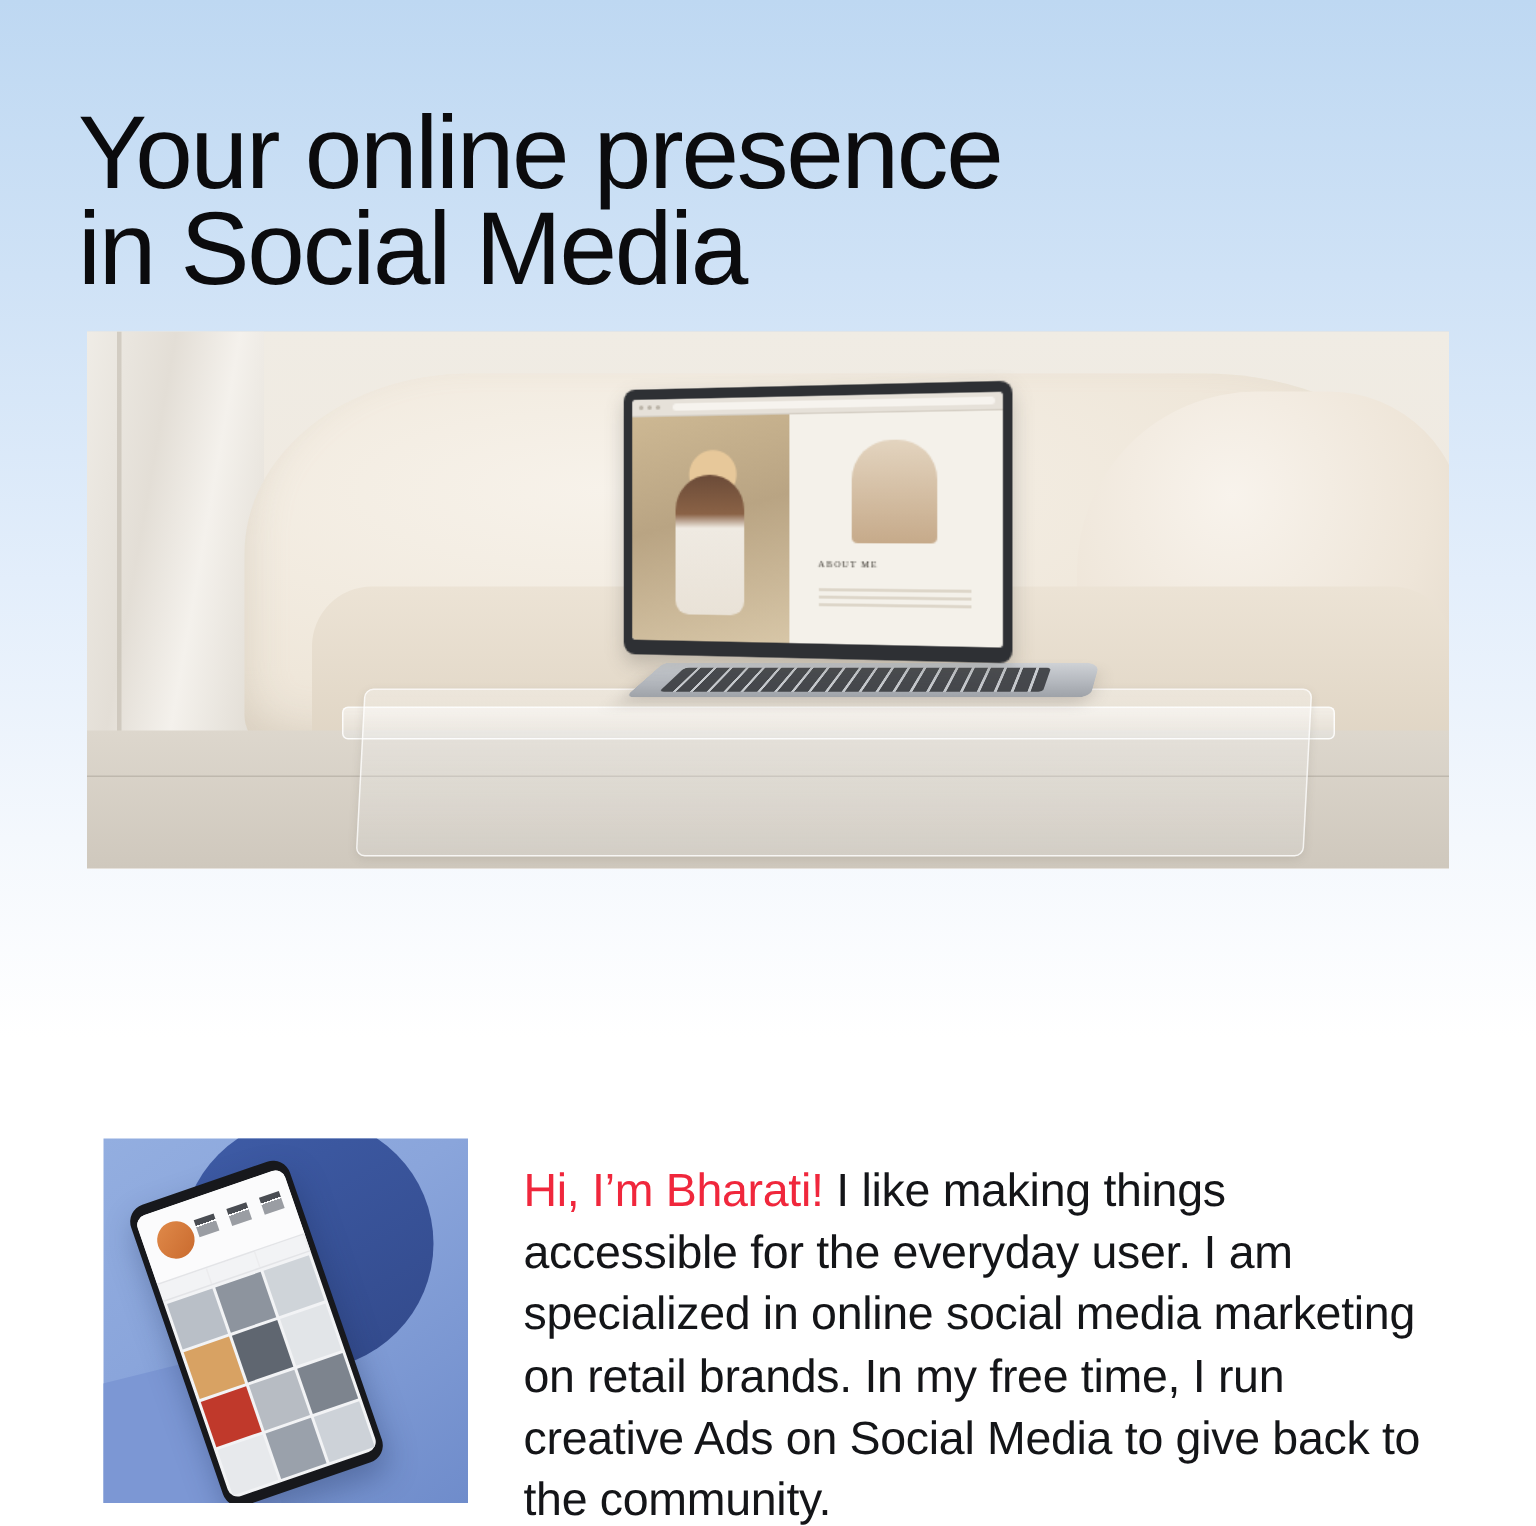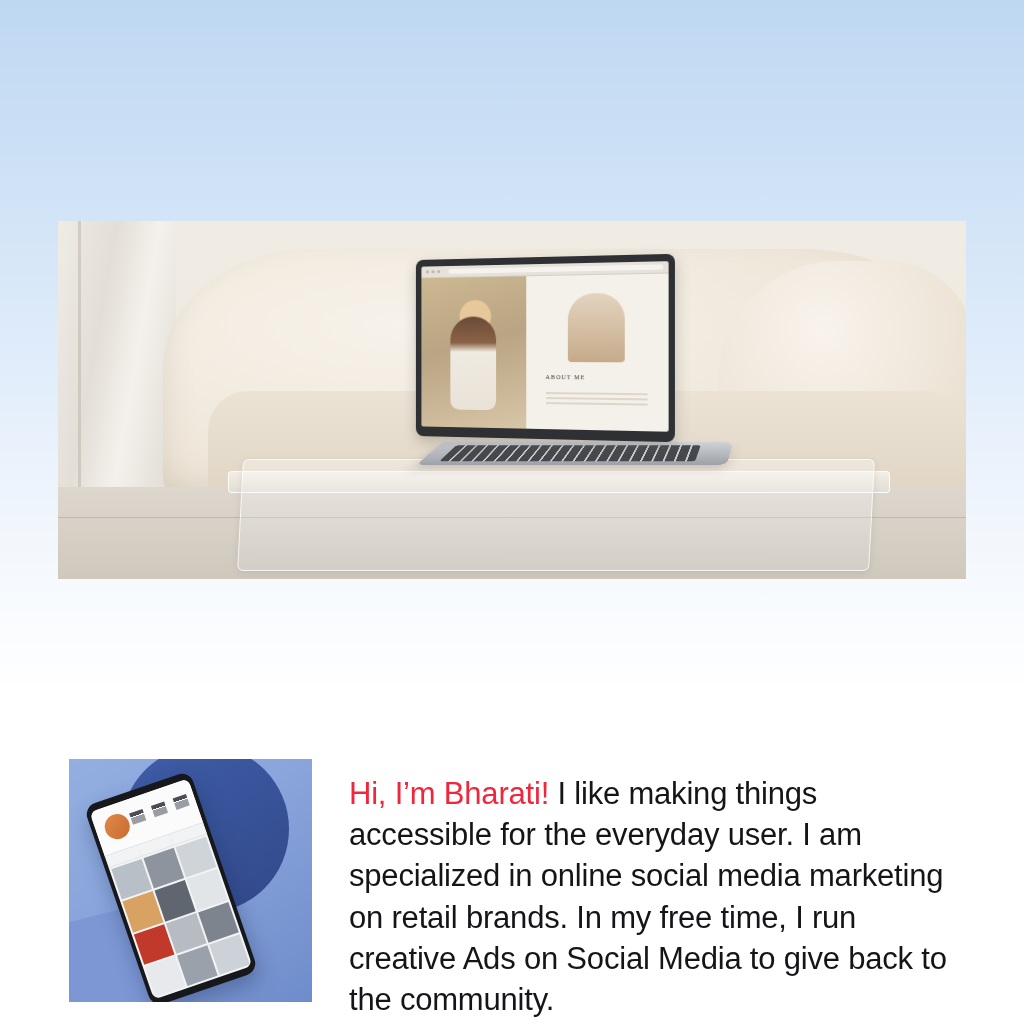--- a/index.html
+++ b/index.html
@@ -335,6 +335,8 @@
 
 <div class="page">
 
+  <h1 class="headline">Your online presence
+in Social Media</h1>
 
   <div class="hero">
     <div class="hero-scene">

